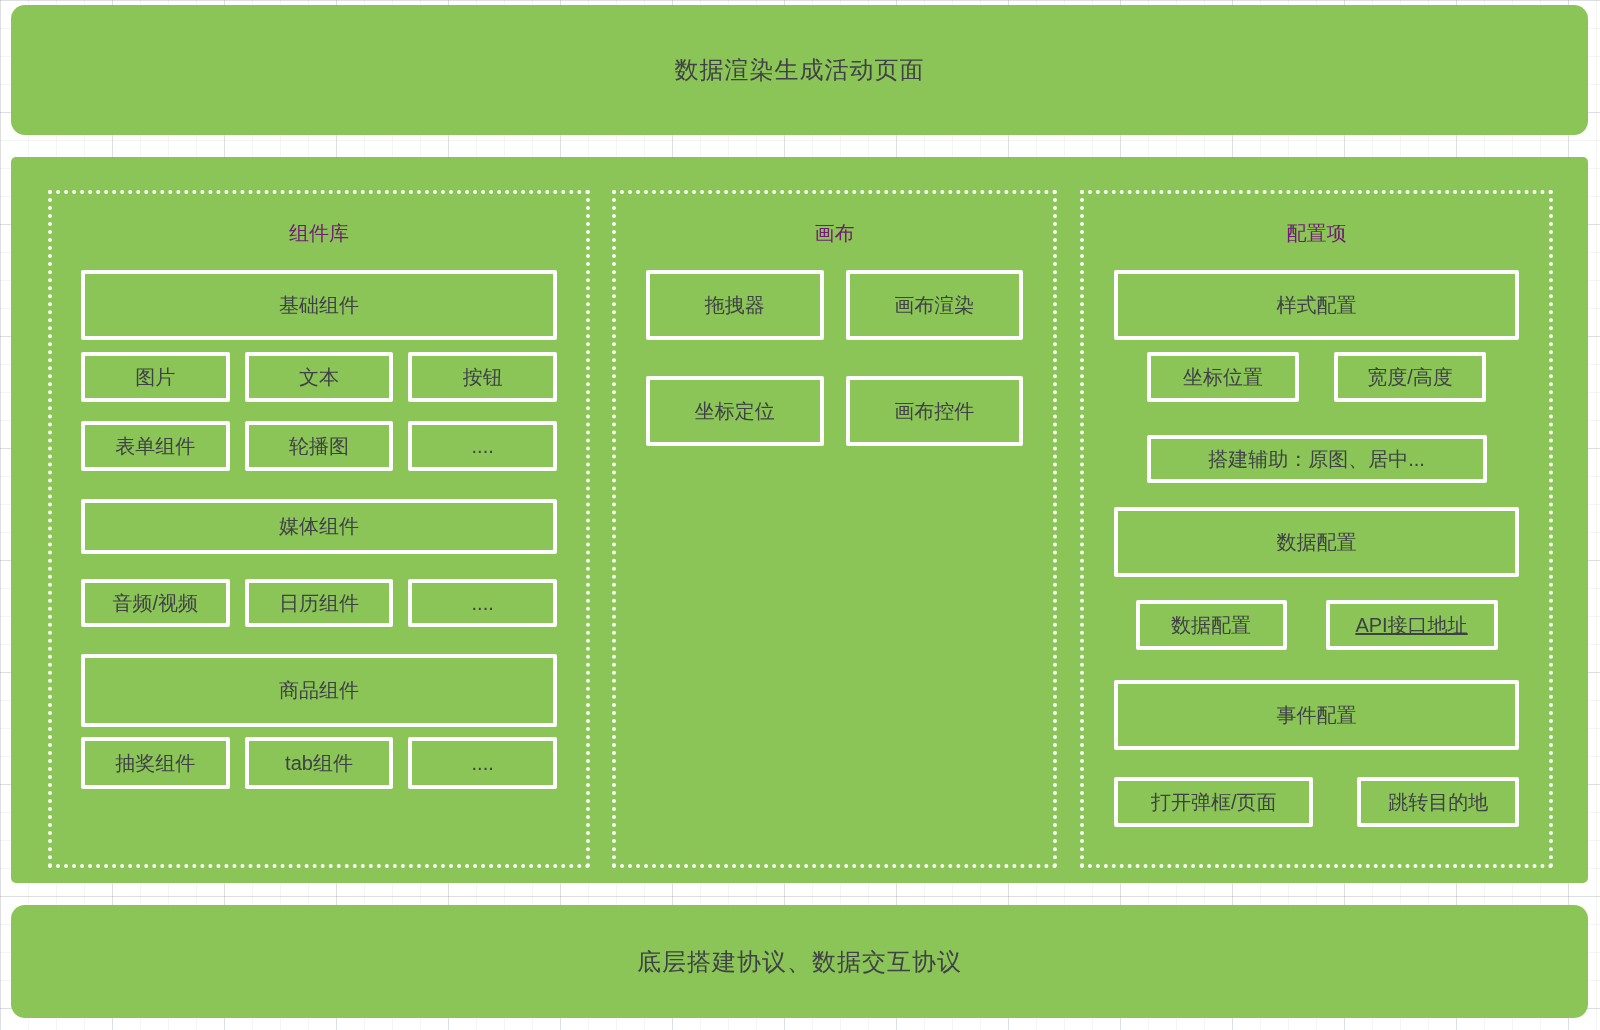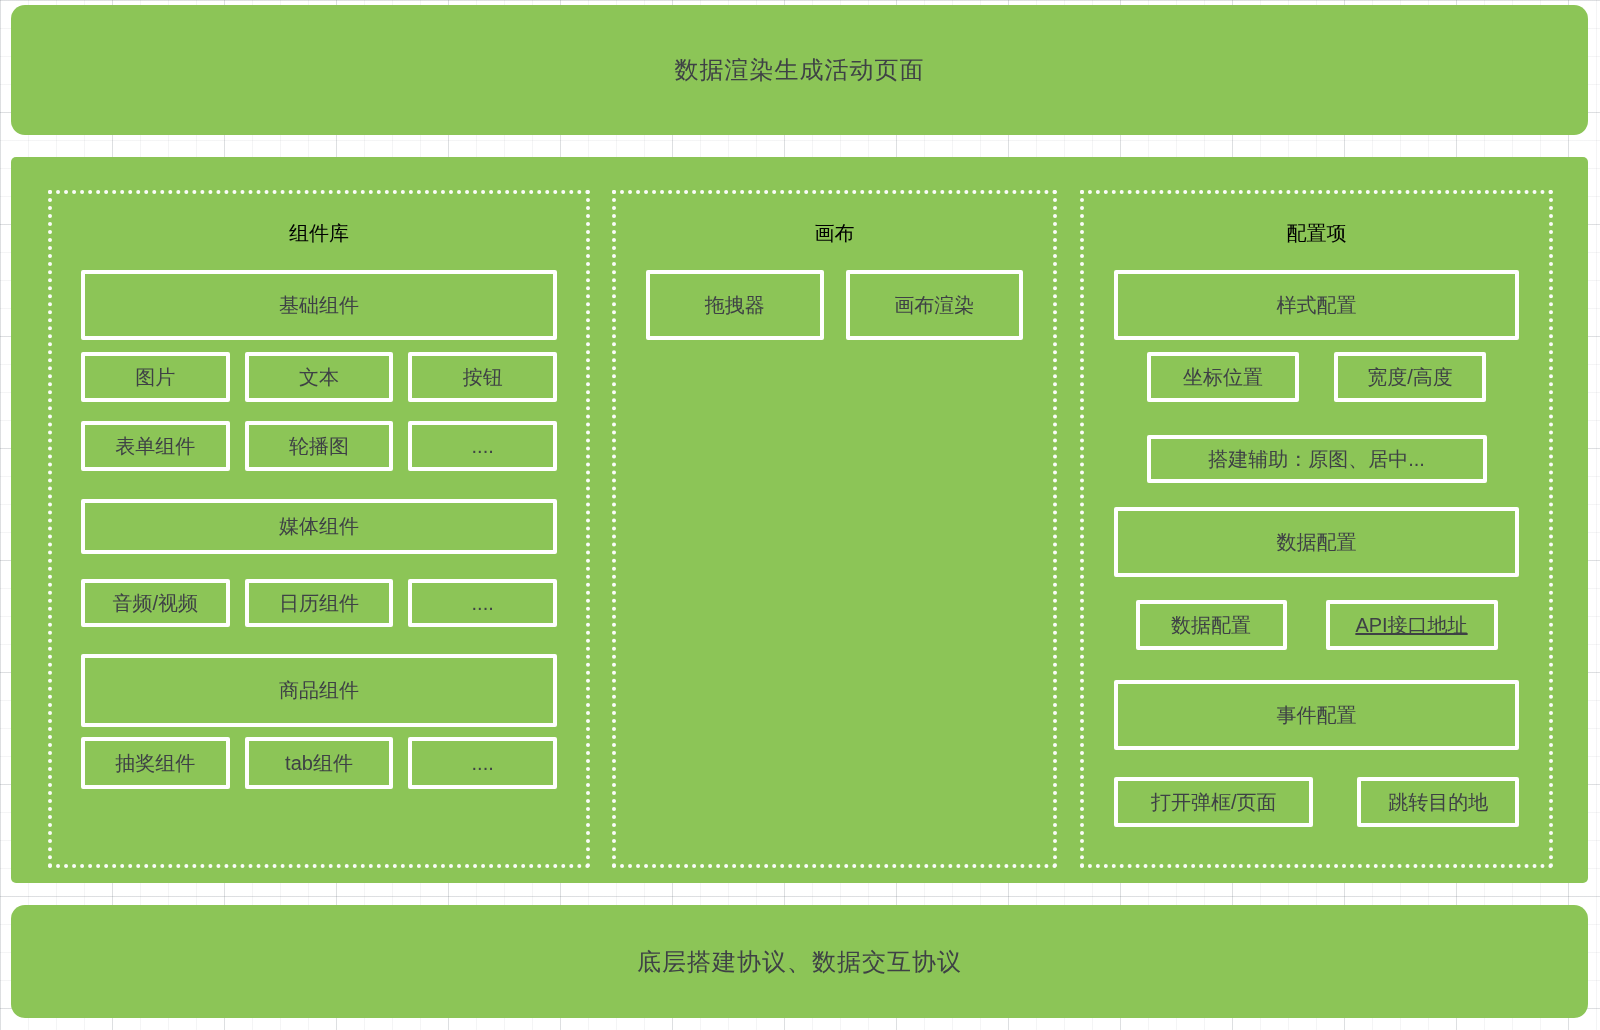--- a/index.html
+++ b/index.html
@@ -61,7 +61,7 @@
     text-align: center;
     font-size: 20px;
     line-height: 22px;
-    color: #000000;
+    color: #701a75;
   }
 
   .wbox {

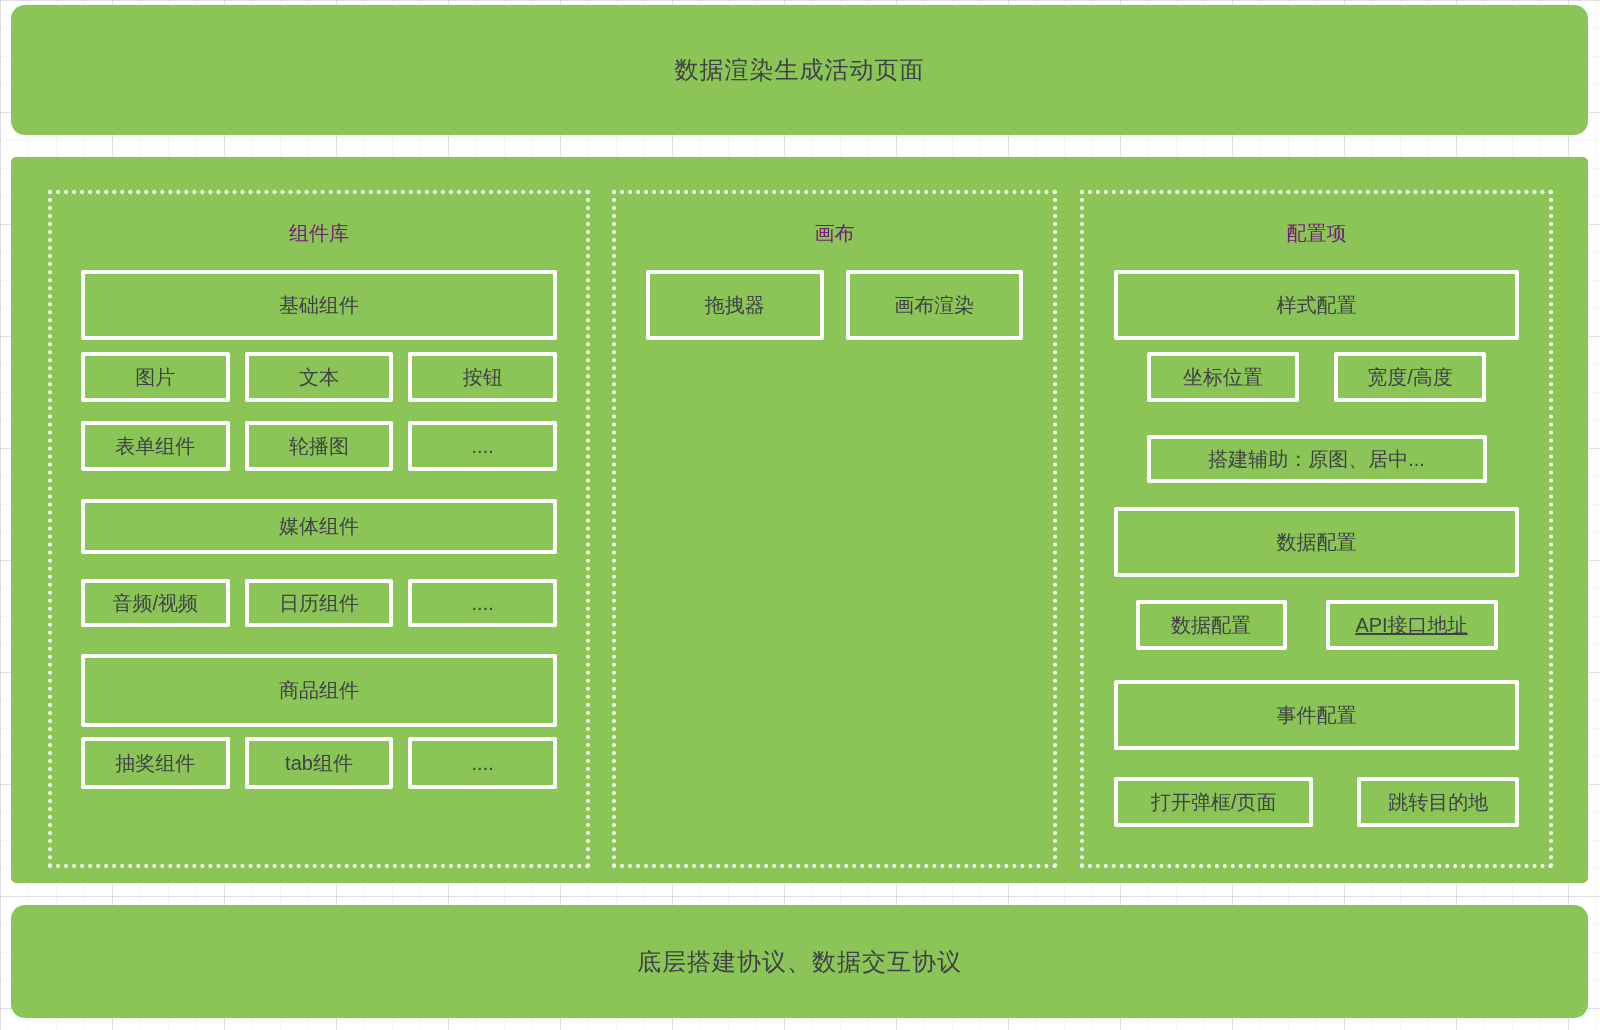--- a/index.html
+++ b/index.html
@@ -142,6 +142,10 @@
         <div class="wbox h70">拖拽器</div>
         <div class="wbox h70">画布渲染</div>
       </div>
+      <div class="row2 mt36">
+        <div class="wbox h70">坐标定位</div>
+        <div class="wbox h70">画布控件</div>
+      </div>
     </section>
 
     <section class="col col-config">

